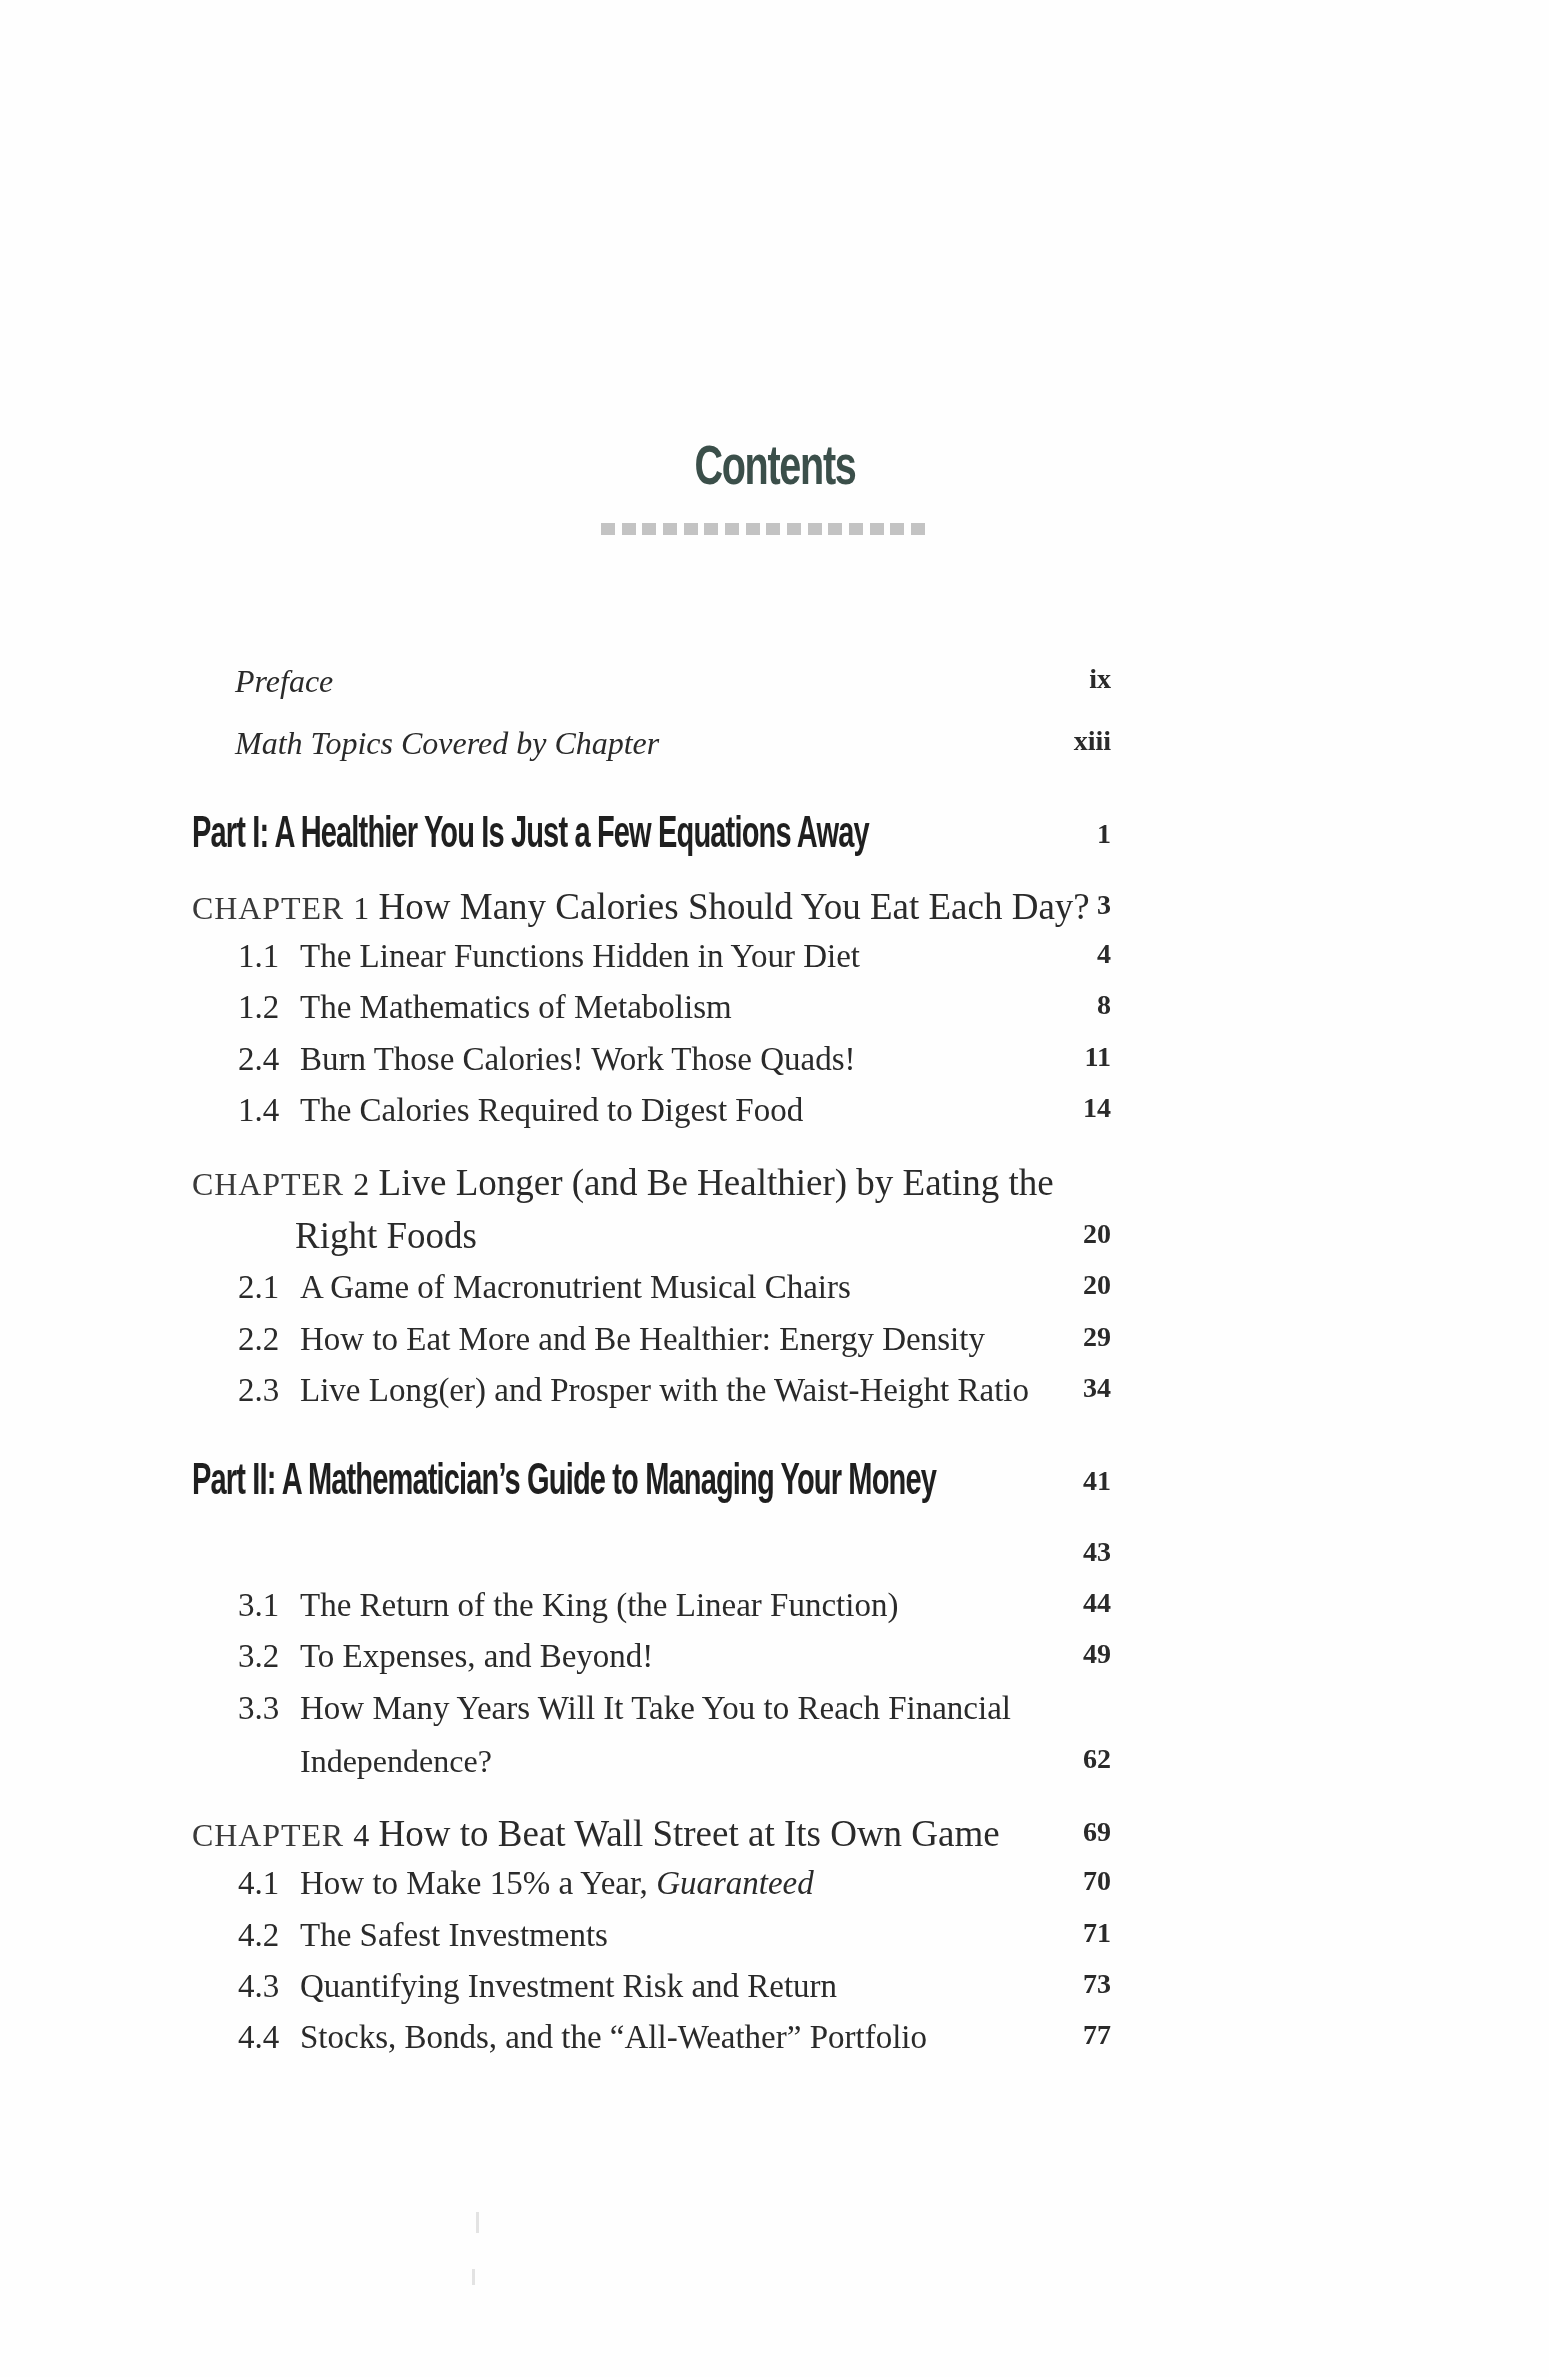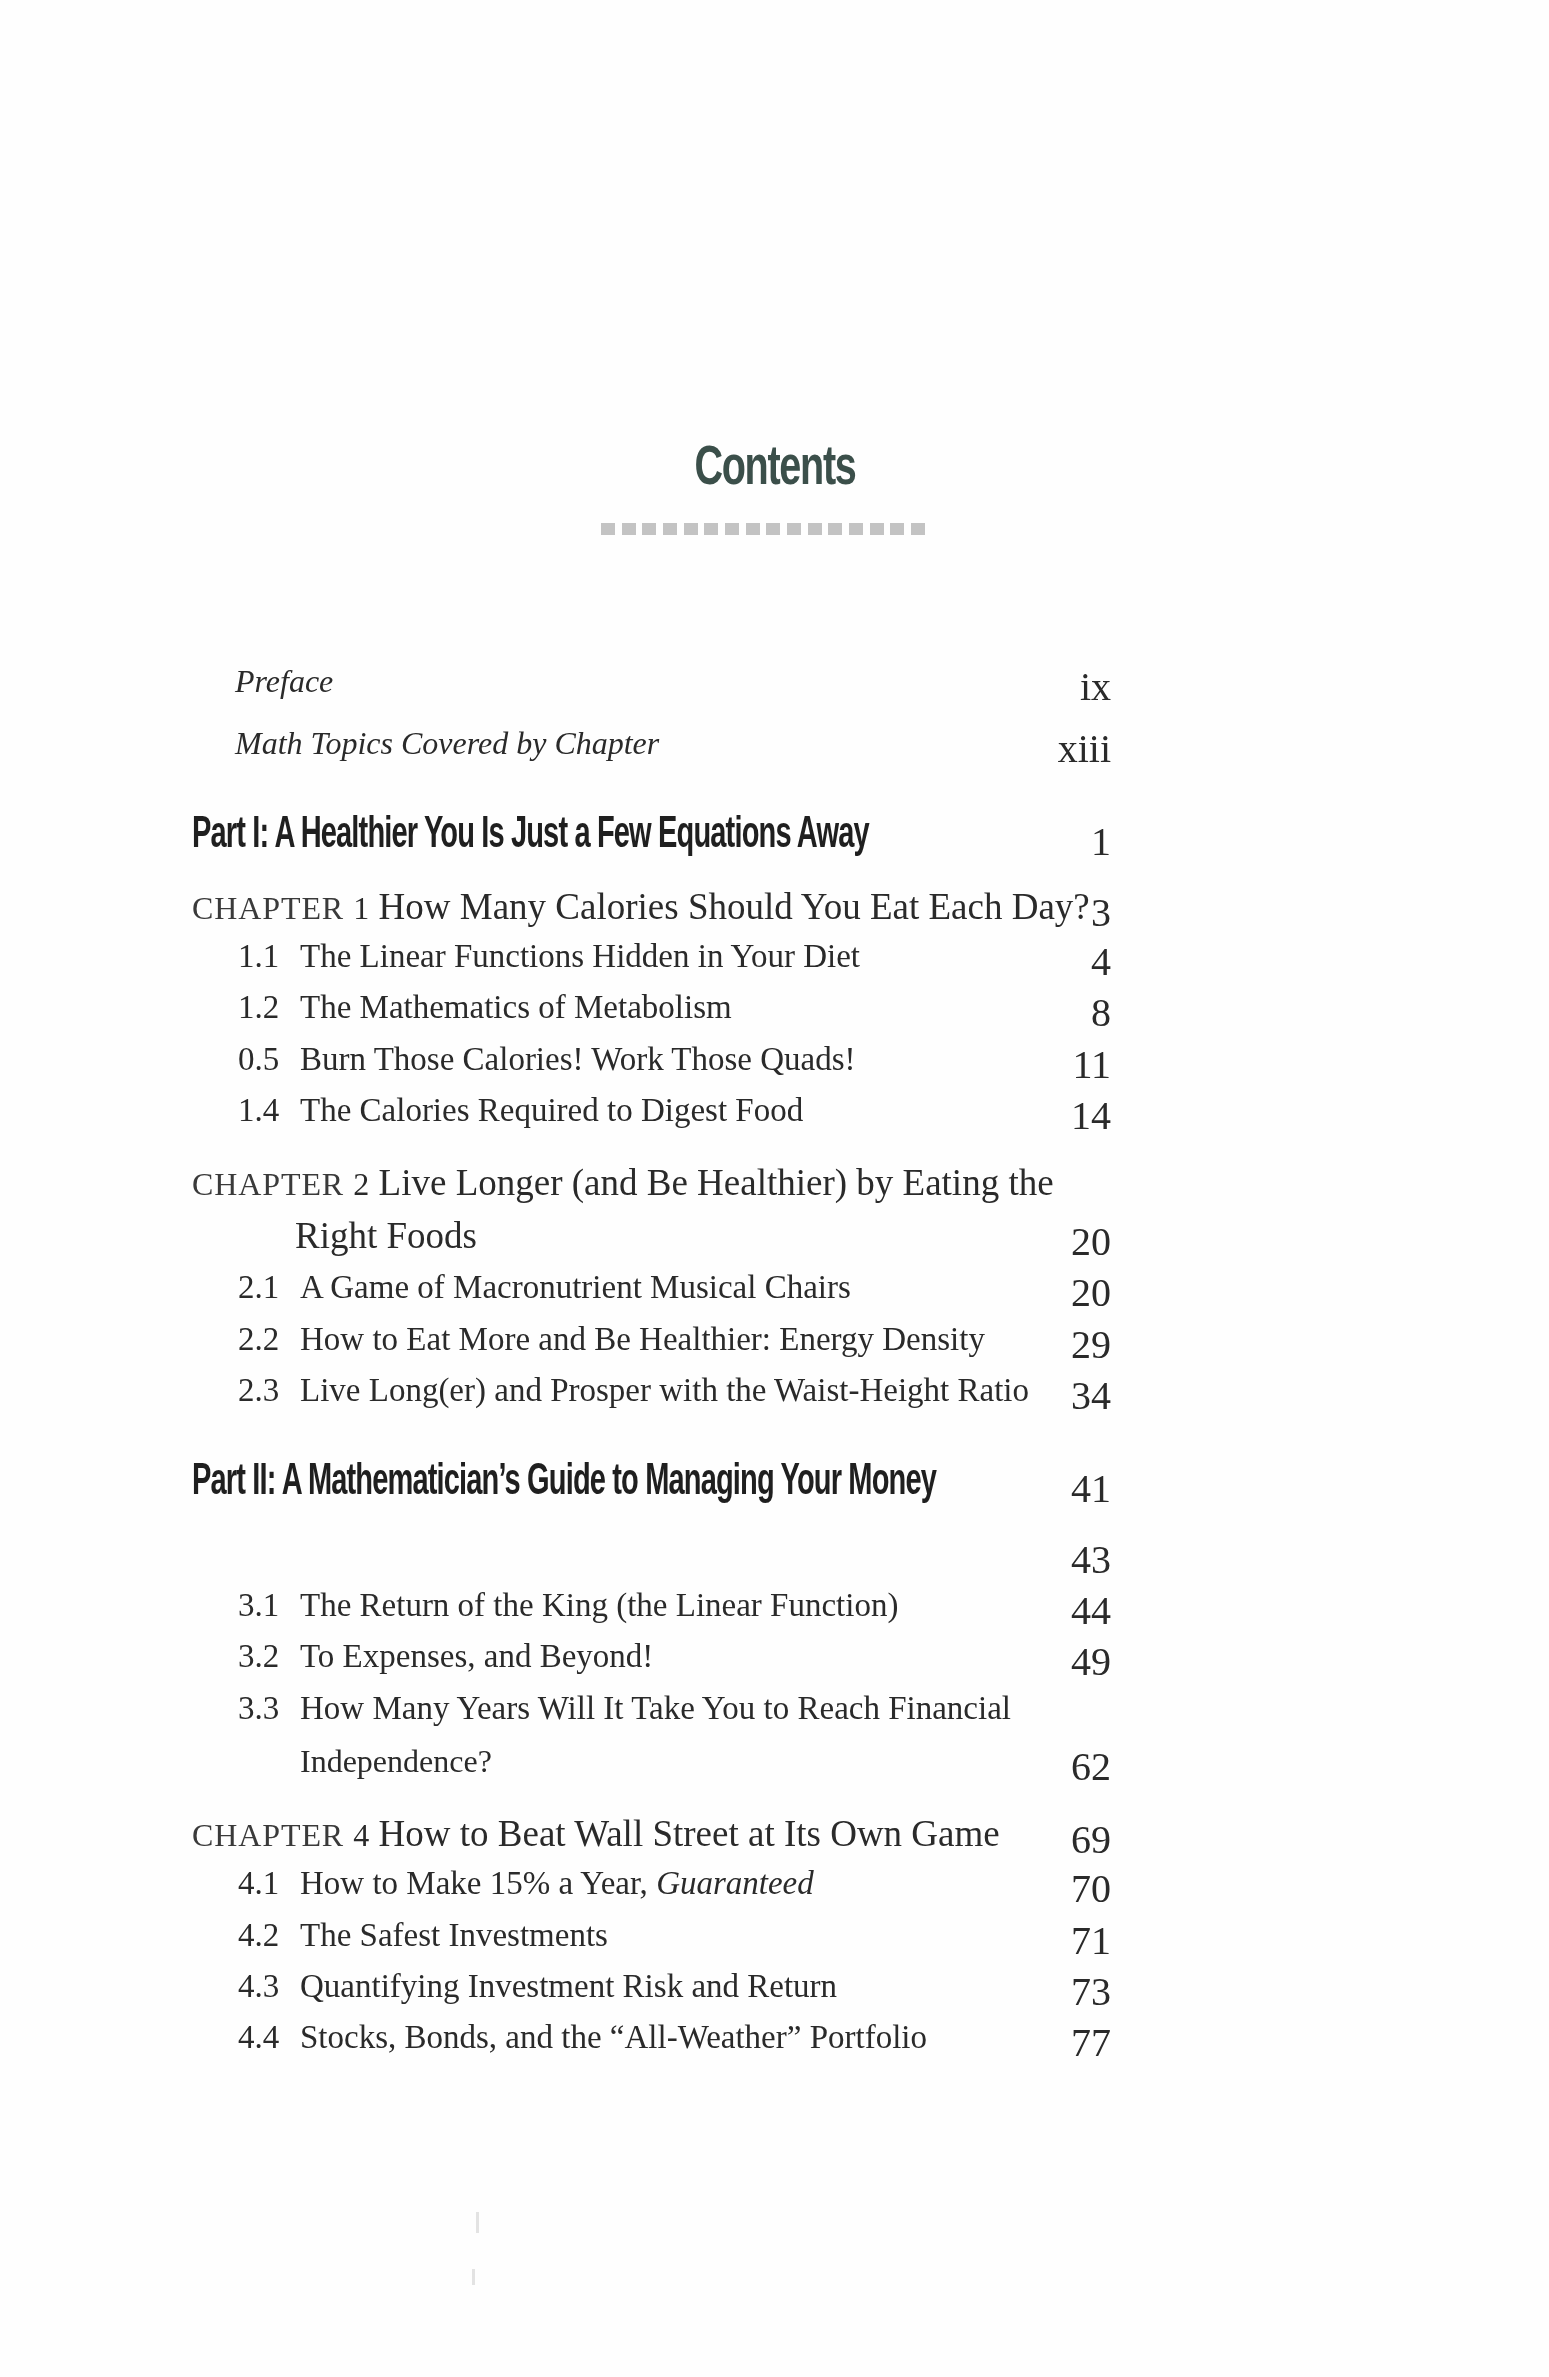--- a/index.html
+++ b/index.html
@@ -24,7 +24,7 @@
     position:absolute; left:0; width:1318px; height:53px;
   }
   .row .text { position:absolute; white-space:nowrap; }
-  .row .page { position:absolute; right:207px; text-align:right; white-space:nowrap; font-size:40px; }
+  .row .page { position:absolute; right:207px; text-align:right; white-space:nowrap; font-size:28px;font-weight:bold; }
   .front .text { left:235px; font-style:italic; font-size:32px; }
   .part .text {
     left:192px; font-family:"Liberation Sans","DejaVu Sans",sans-serif; font-weight:bold;

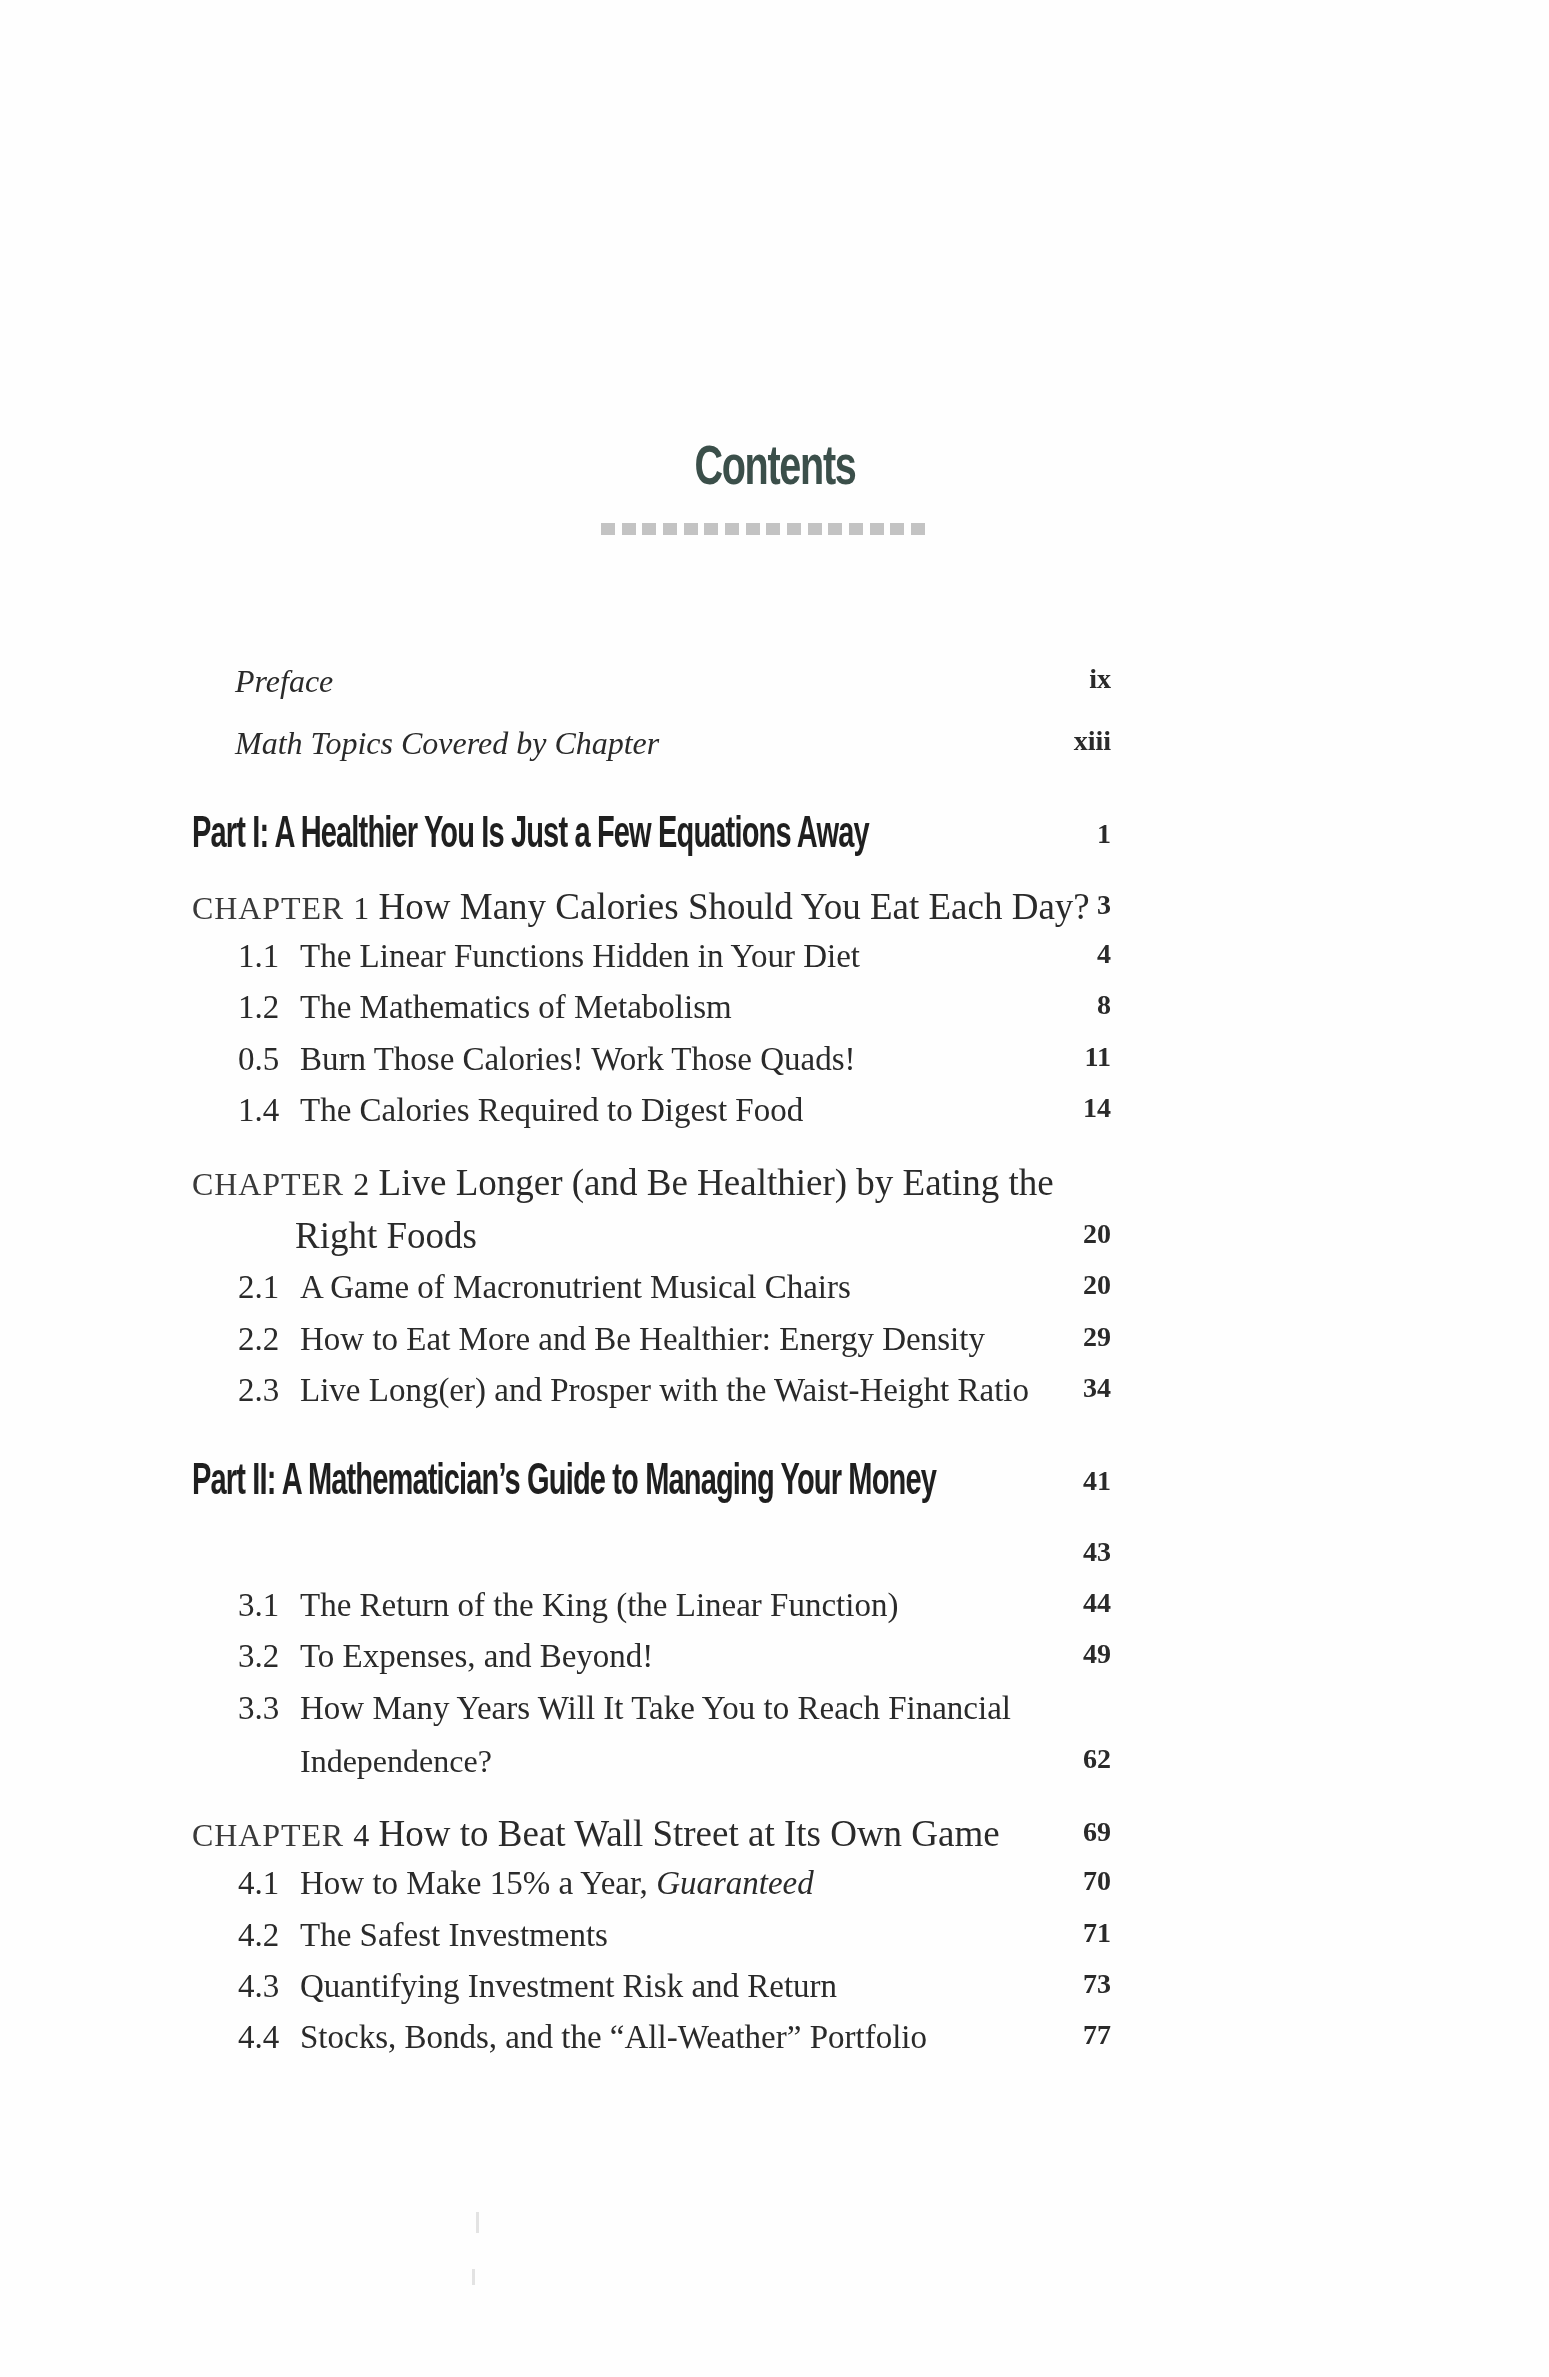--- a/index.html
+++ b/index.html
@@ -95,7 +95,7 @@
   <span class="page">8</span>
 </div>
 <div class="row section" style="top:1041px">
-  <span class="text"><span class="sn">0.5</span><span>Burn Those Calories! Work Those Quads!</span></span>
+  <span class="text"><span class="sn">2.4</span><span>Burn Those Calories! Work Those Quads!</span></span>
   <span class="page">11</span>
 </div>
 <div class="row section" style="top:1092px">

